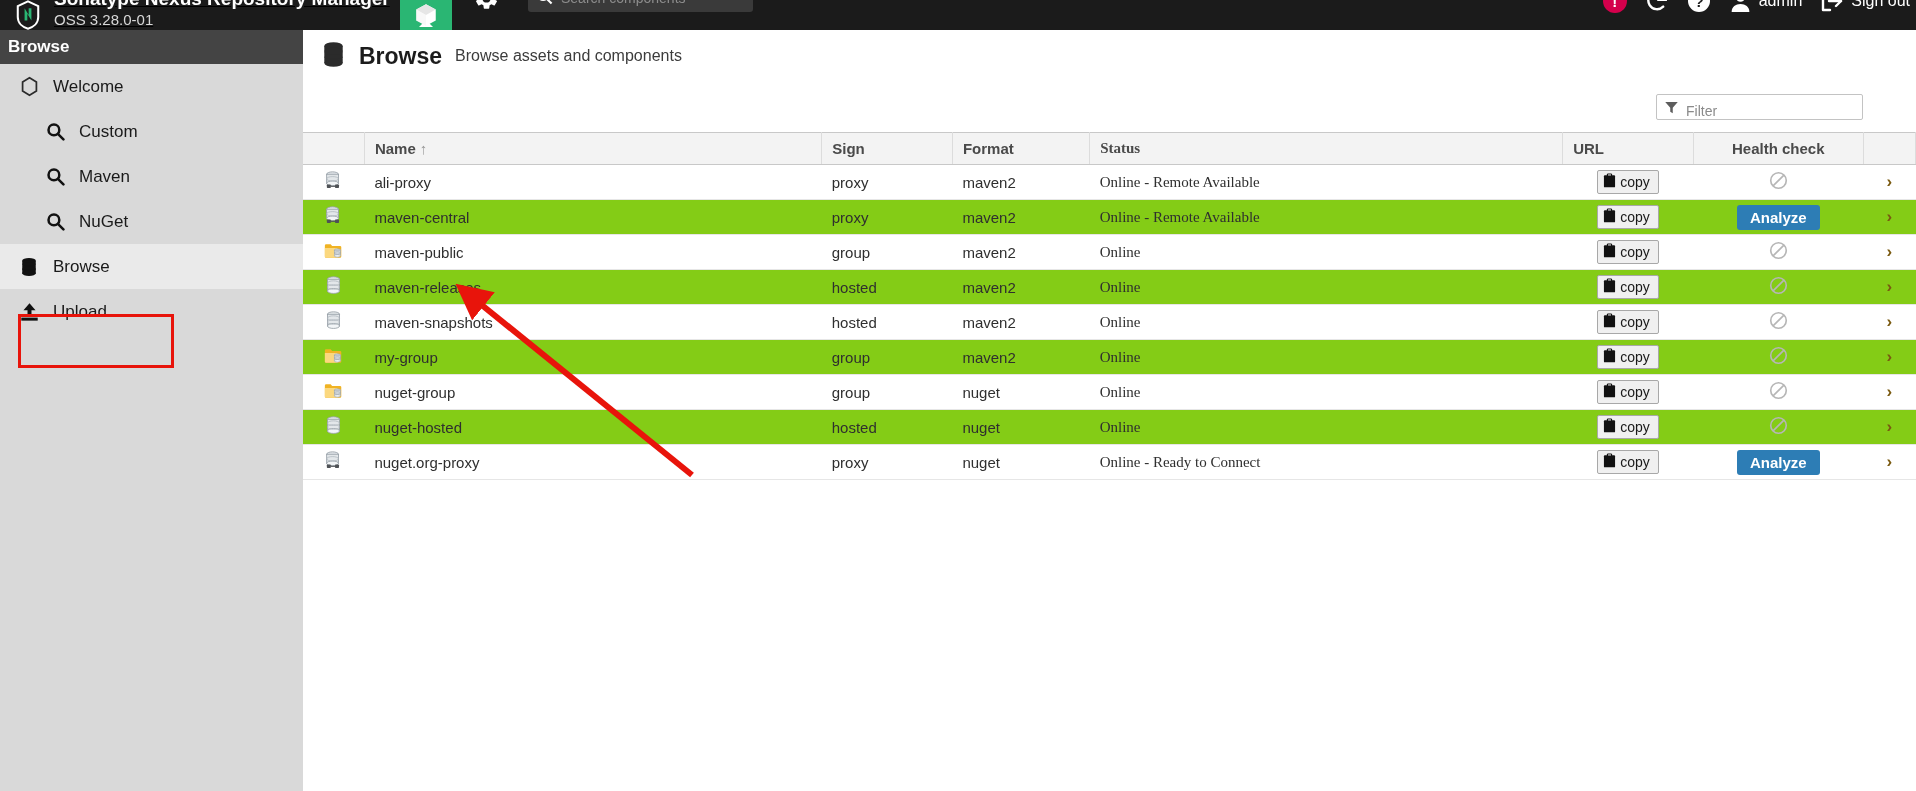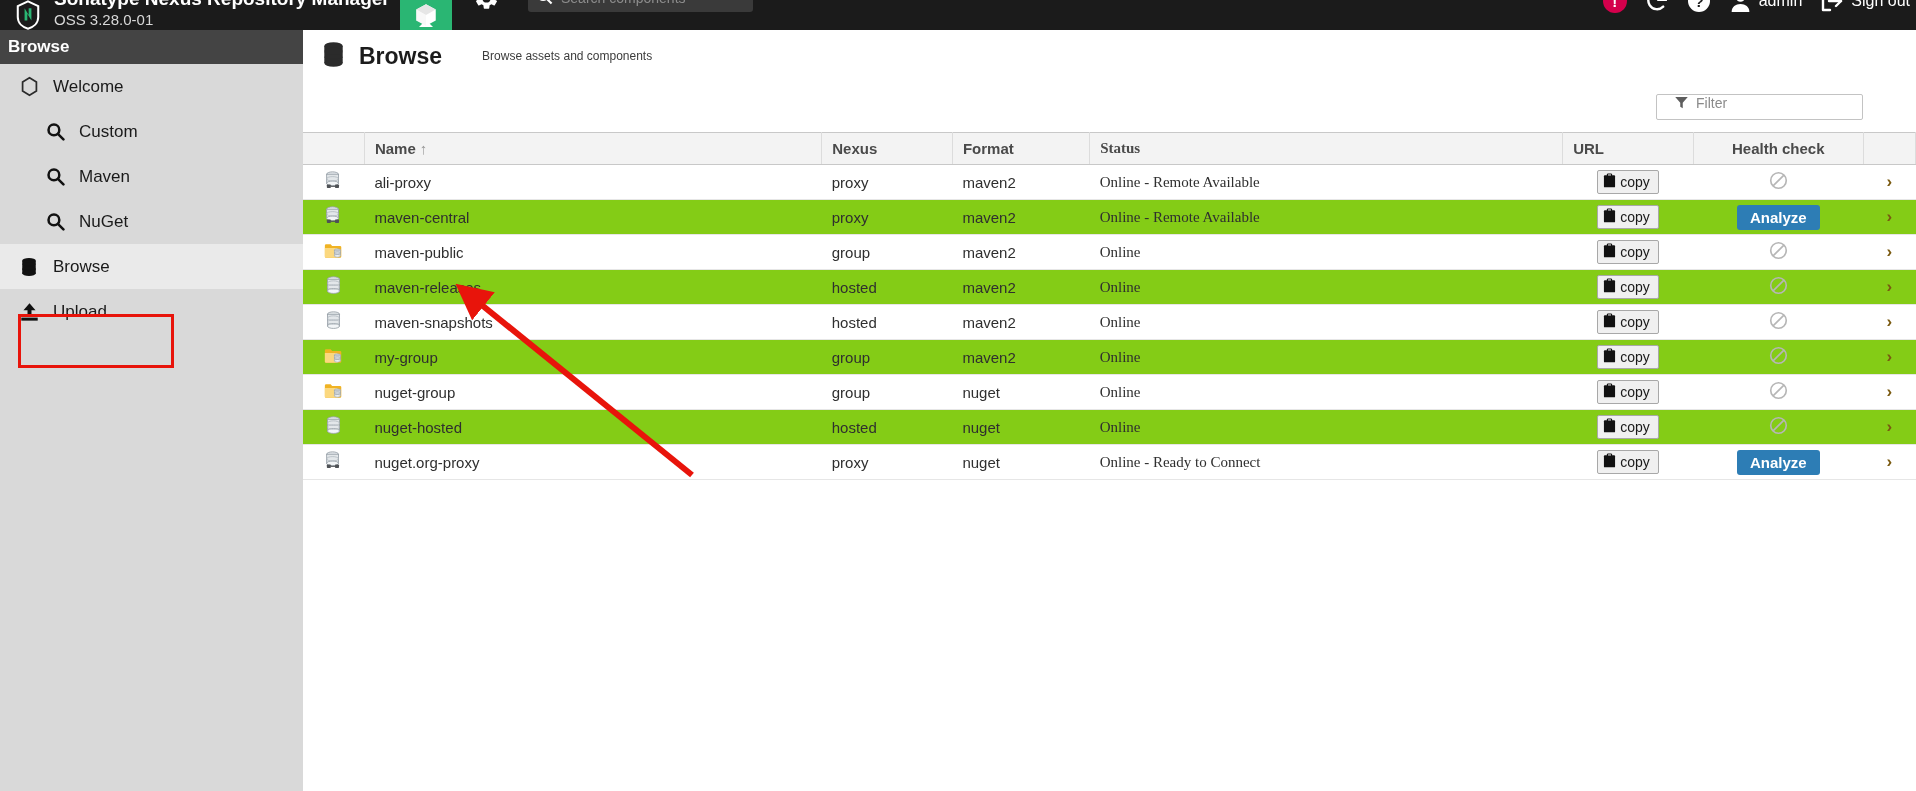--- a/index.html
+++ b/index.html
@@ -16,7 +16,7 @@
     background: #1b1b1b;
     display: flex; align-items: flex-start;
   }
-  .brand { display: flex; align-items: flex-start; padding-left: 8px; }
+  .brand { display: flex; align-items: flex-start; padding-left: 8px; text-decoration: underline; }
   .brand-logo { width: 40px; height: 30px; position: relative; flex: none; }
   .brand-text { padding-left: 6px; padding-top: 0px; line-height: 1; }
   .brand-title {

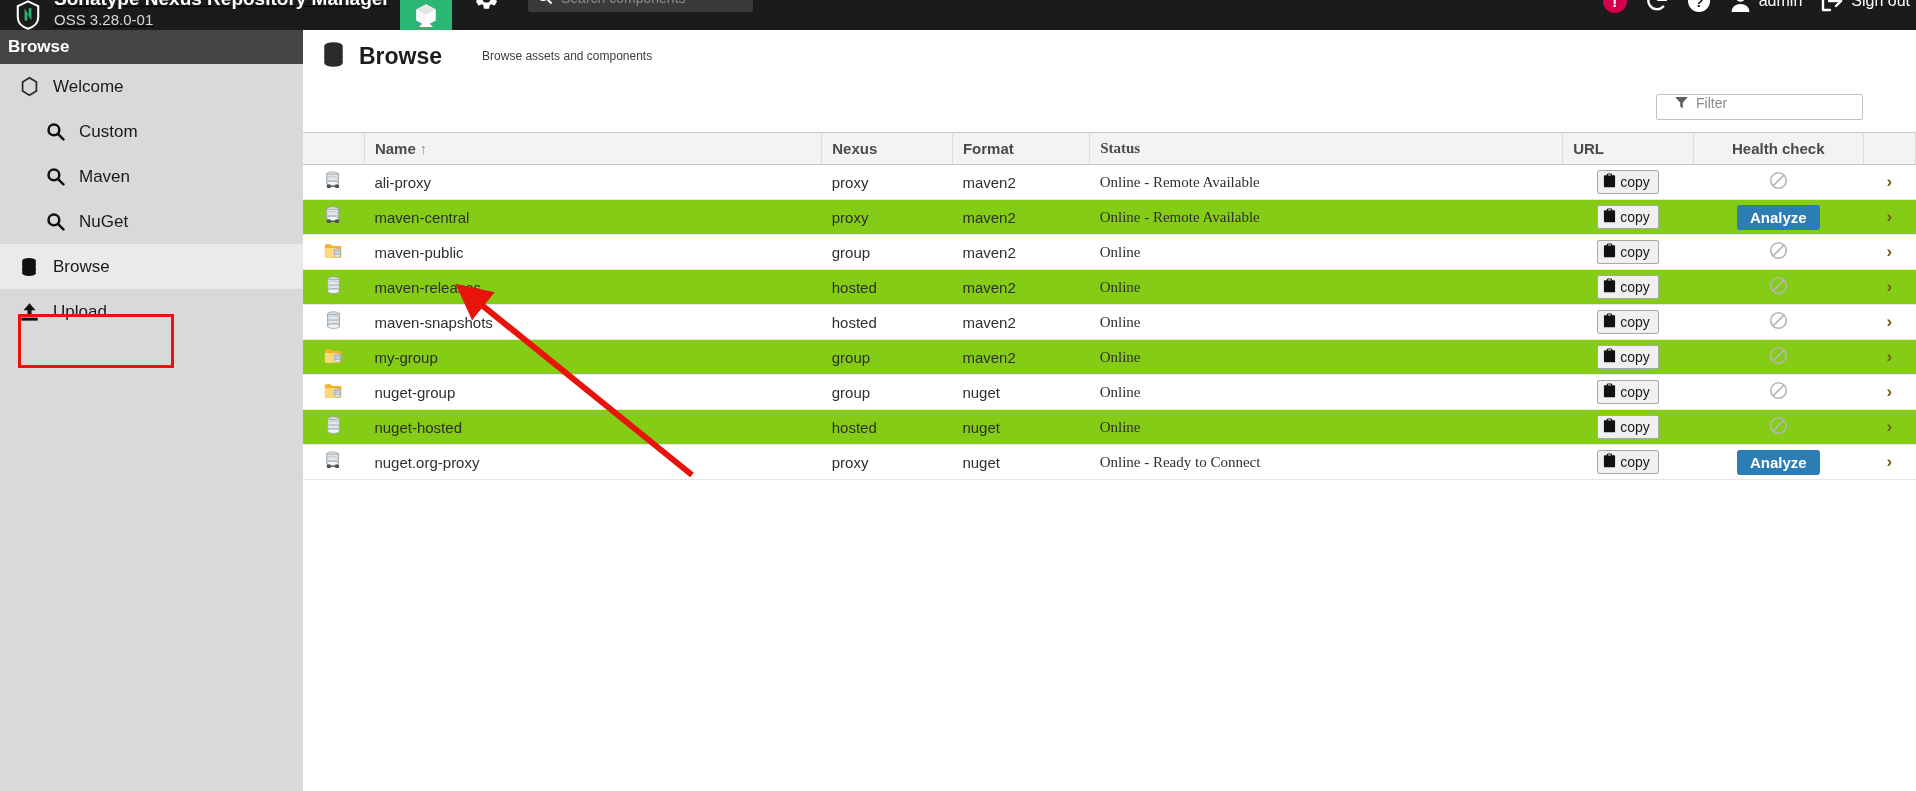--- a/index.html
+++ b/index.html
@@ -89,7 +89,7 @@
   .main { position: absolute; left: 303px; top: 30px; width: 1613px; height: 761px; background: #fff; }
   .page-head { height: 52px; display: flex; align-items: center; gap: 13px; padding-left: 18px; }
   .page-title { font-size: 23px; font-weight: bold; color: #1c1c1c; }
-  .page-desc { font-size: 12px; color: #3c3c3c; margin-left: 27px; }
+  .page-desc { font-size: 16px; color: #3c3c3c; }
 
   .filter-row { height: 50px; display: flex; align-items: center; justify-content: flex-end; padding-right: 53px; }
   .filter-box {

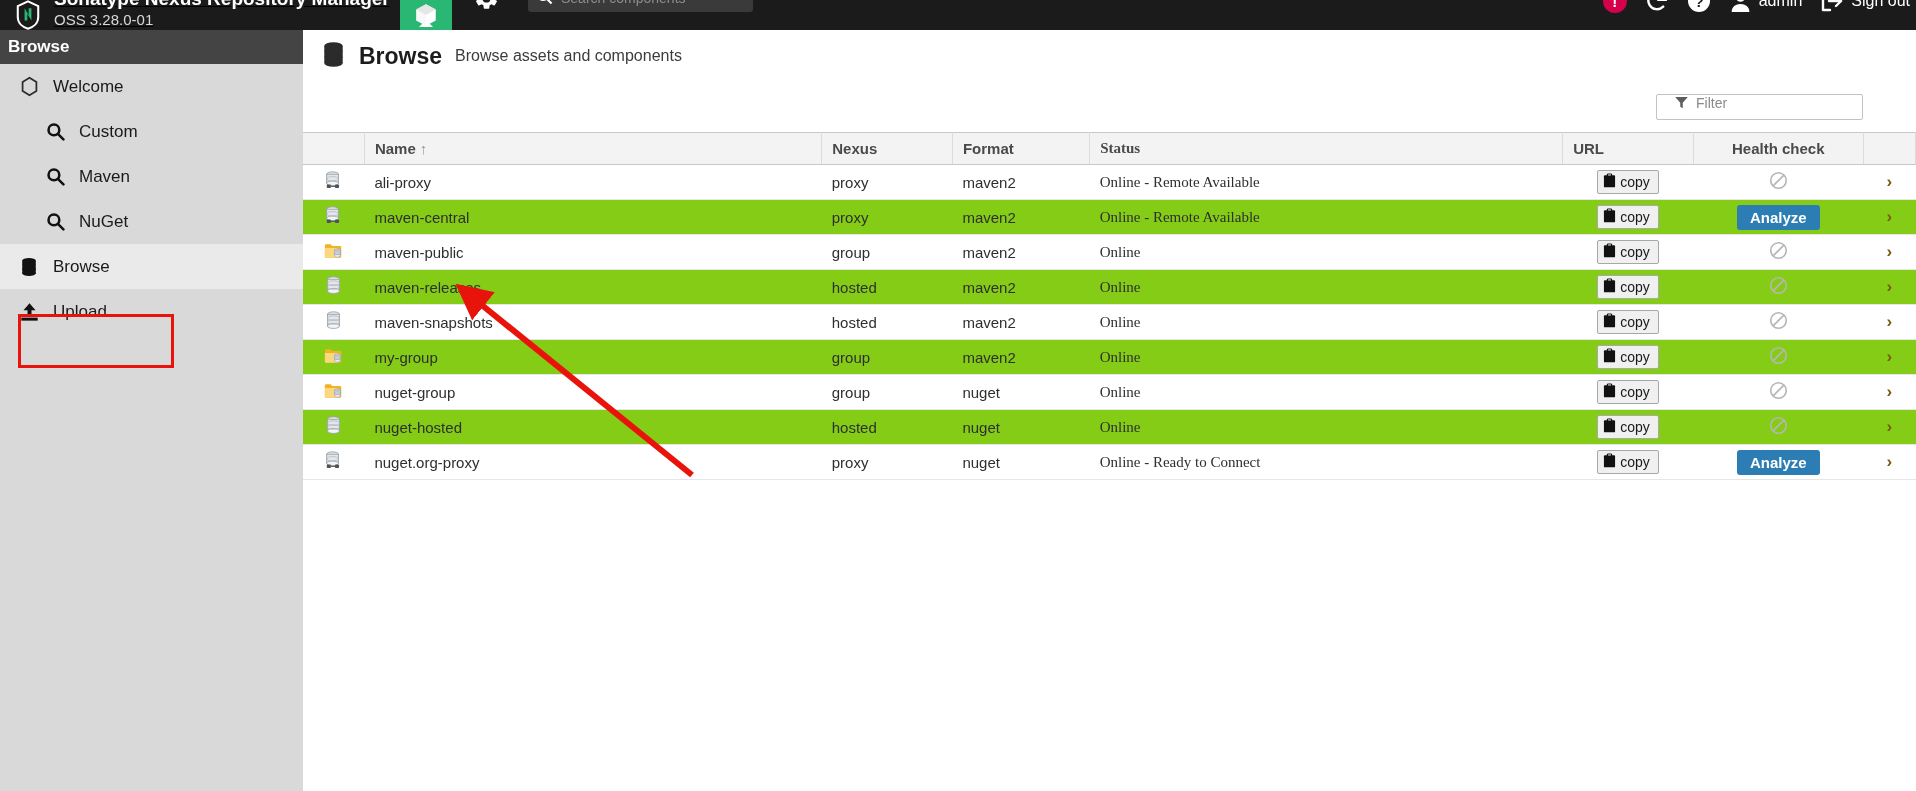--- a/index.html
+++ b/index.html
@@ -94,7 +94,7 @@
   .filter-row { height: 50px; display: flex; align-items: center; justify-content: flex-end; padding-right: 53px; }
   .filter-box {
     width: 207px; height: 26px; border: 1px solid #c3c3c3; background: #fff;
-    display: flex; align-items: flex-start; gap: 7px; padding: 0 17px; border-radius: 2px;
+    display: flex; align-items: flex-end; gap: 7px; padding: 0 7px; border-radius: 2px;
   }
   .filter-box input {
     border: none; outline: none; font-size: 14px; width: 100%;

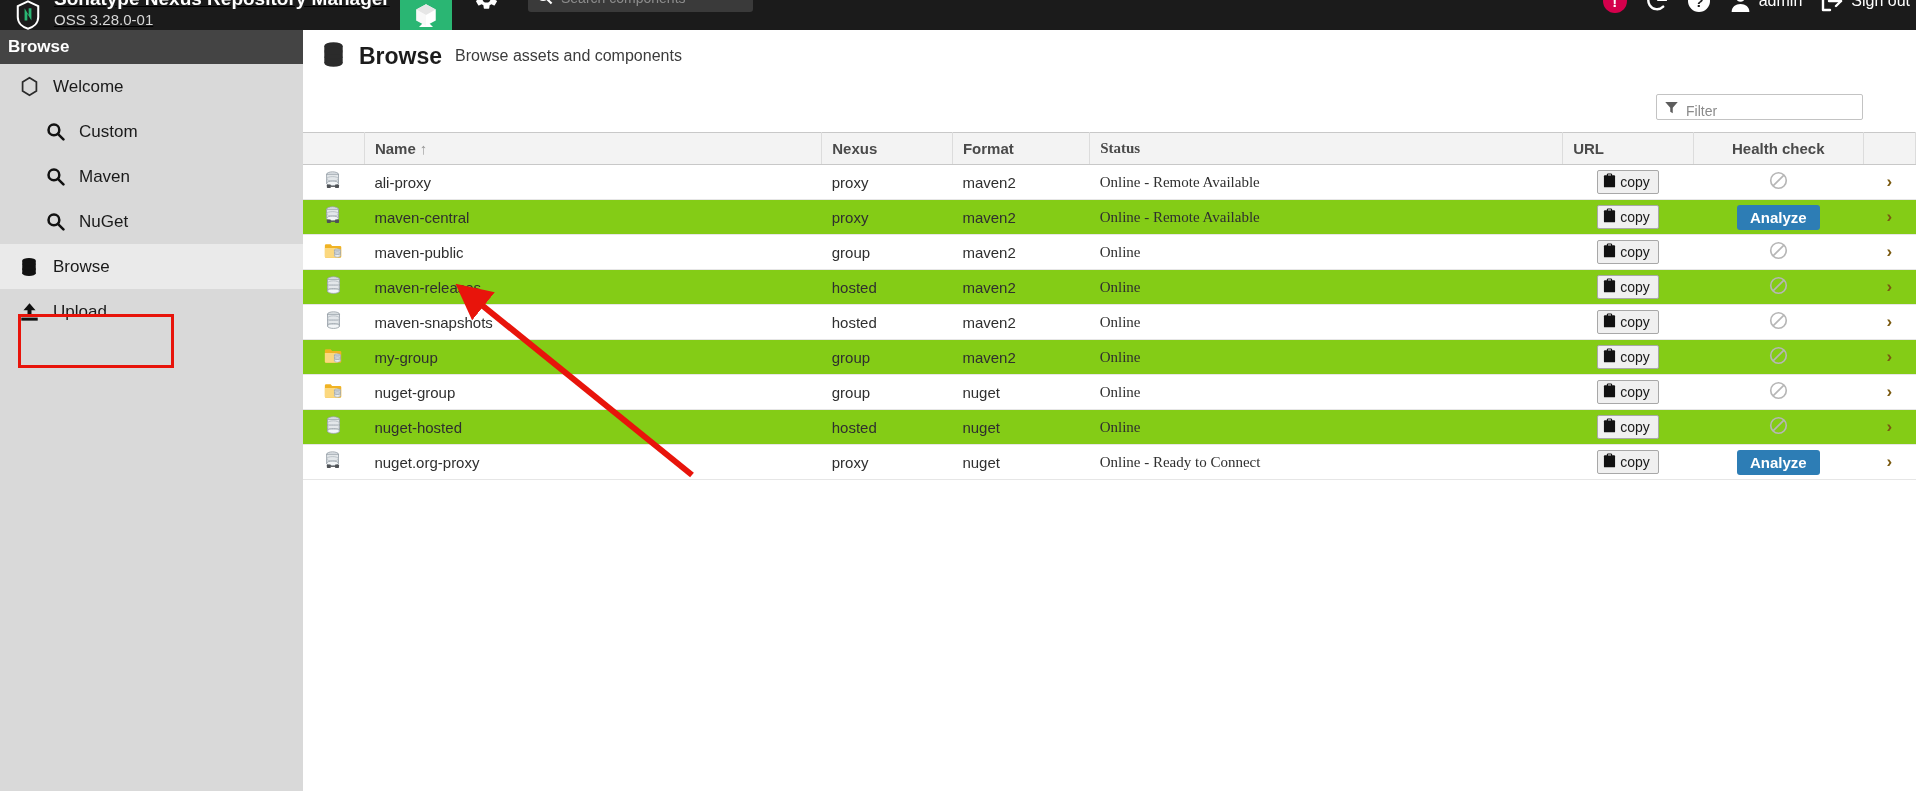--- a/index.html
+++ b/index.html
@@ -330,7 +330,7 @@
         <th class="c-name">
           <span>Name</span><span style="color:#9a9a9a;padding-left:4px;">↑</span>
         </th>
-        <th class="c-type">Nexus</th>
+        <th class="c-type">Sign</th>
         <th class="c-format">Format</th>
         <th class="c-status">Status</th>
         <th class="c-url" style="text-align:left !important;">URL</th>

